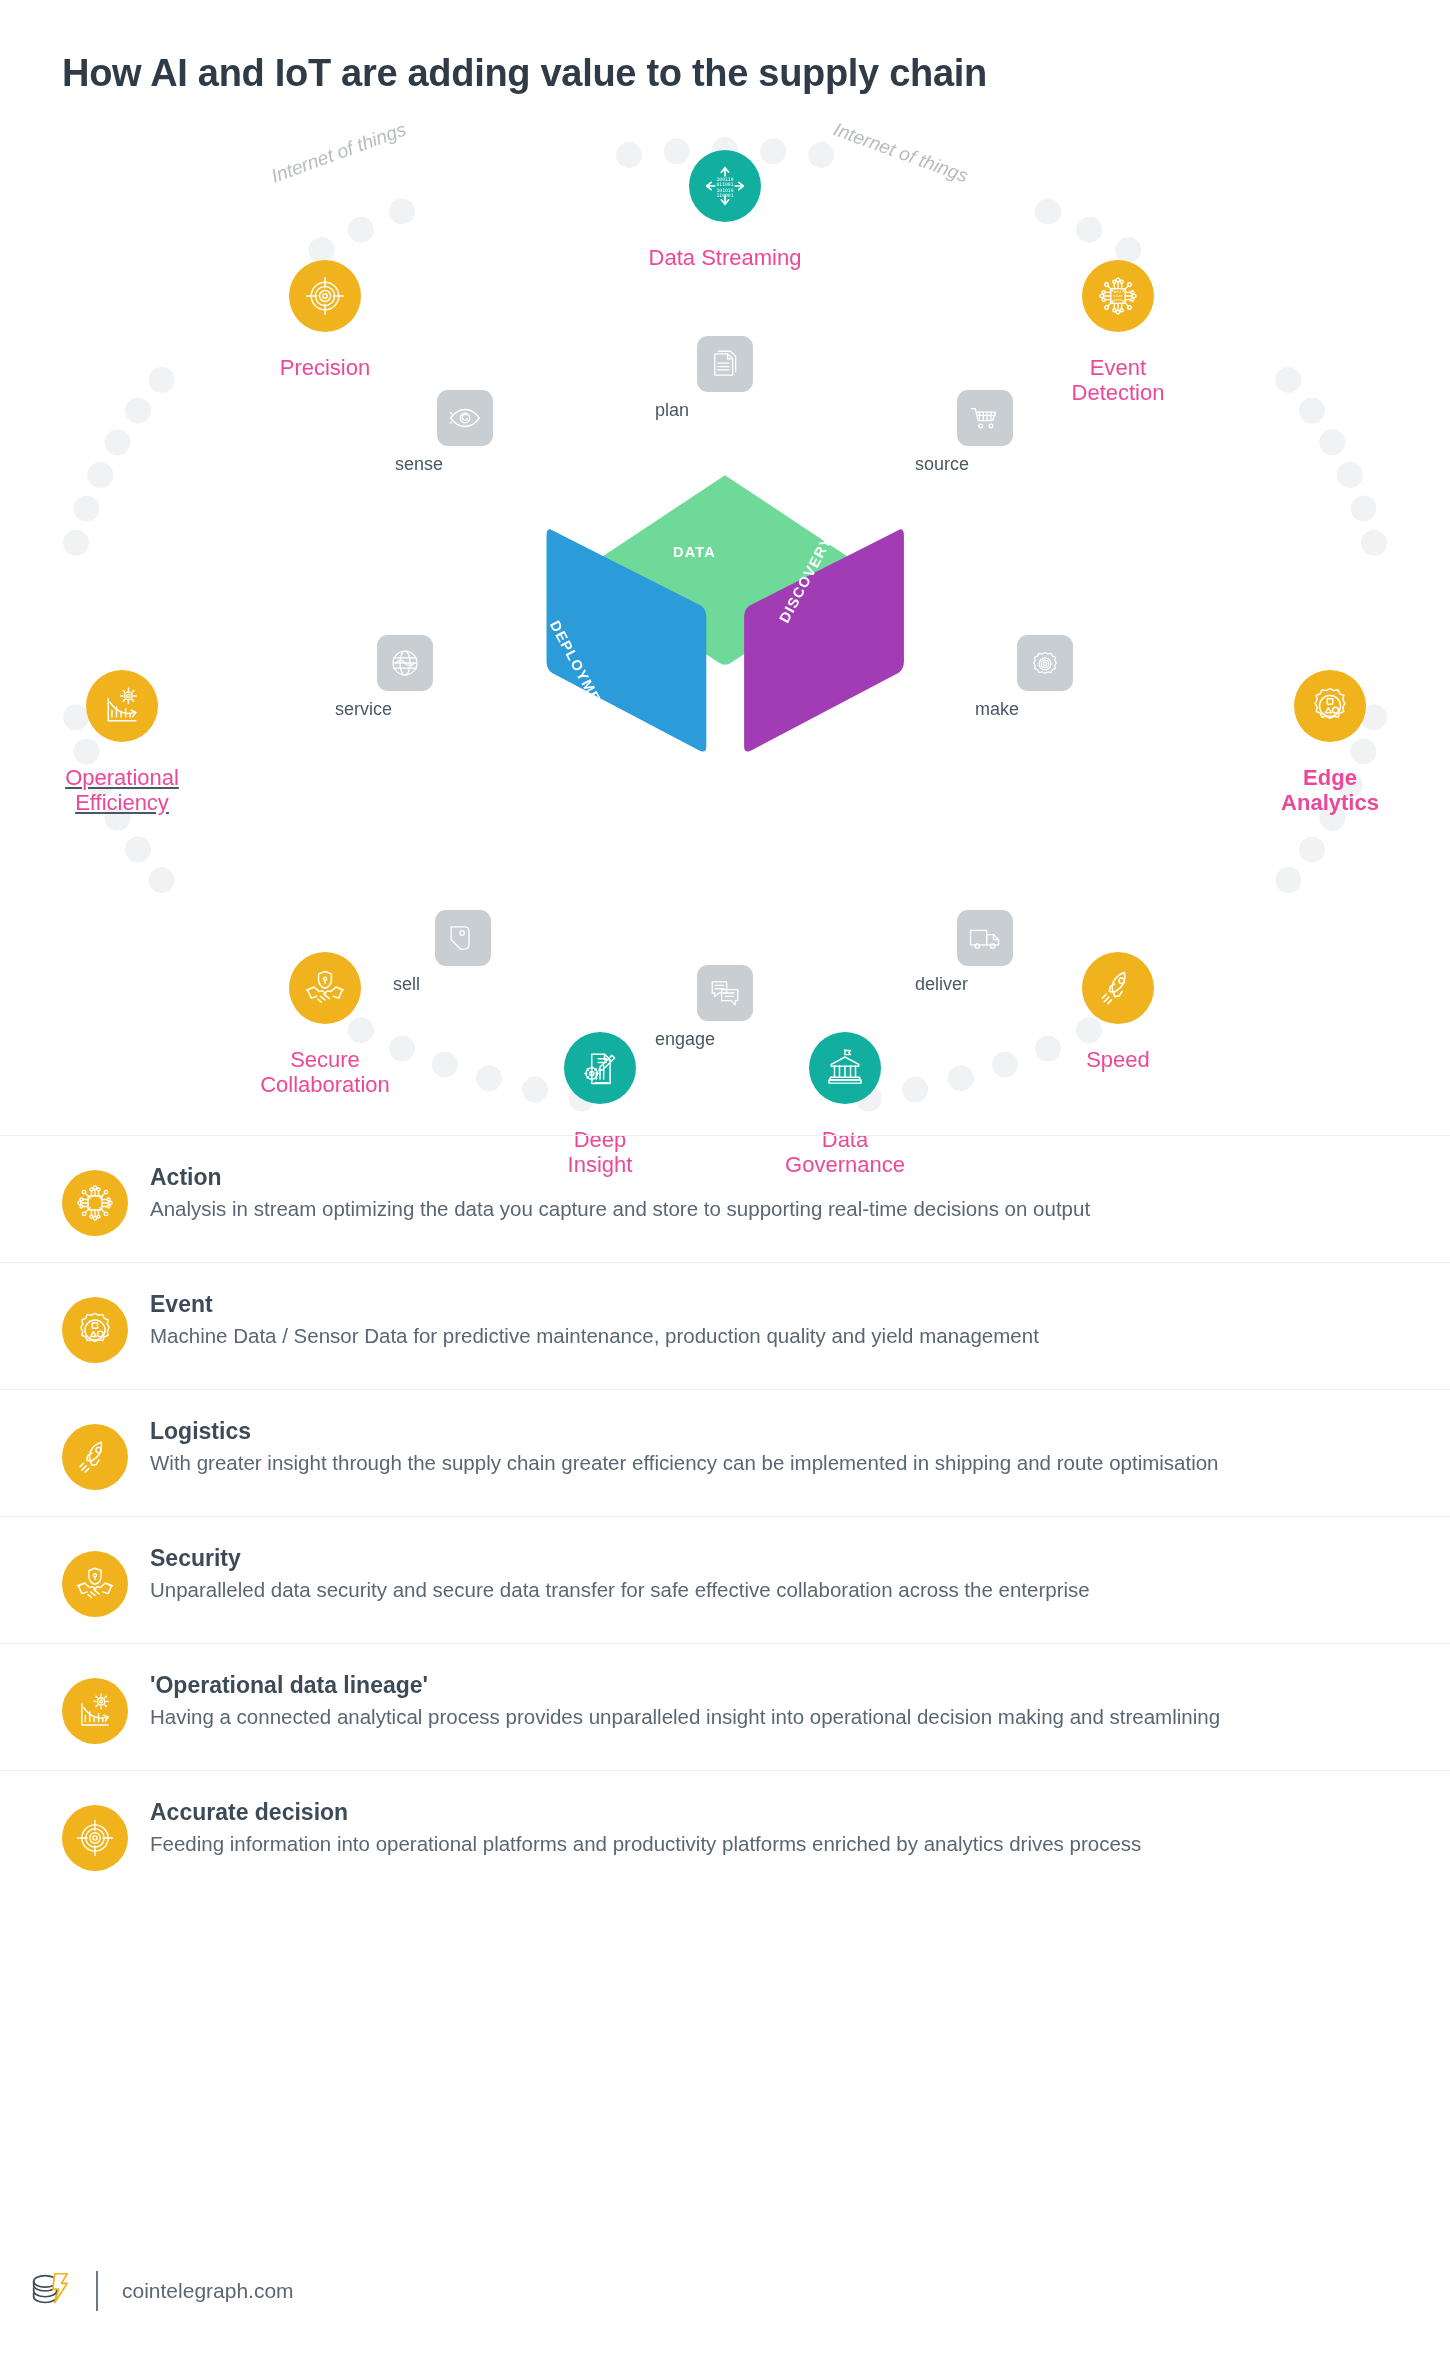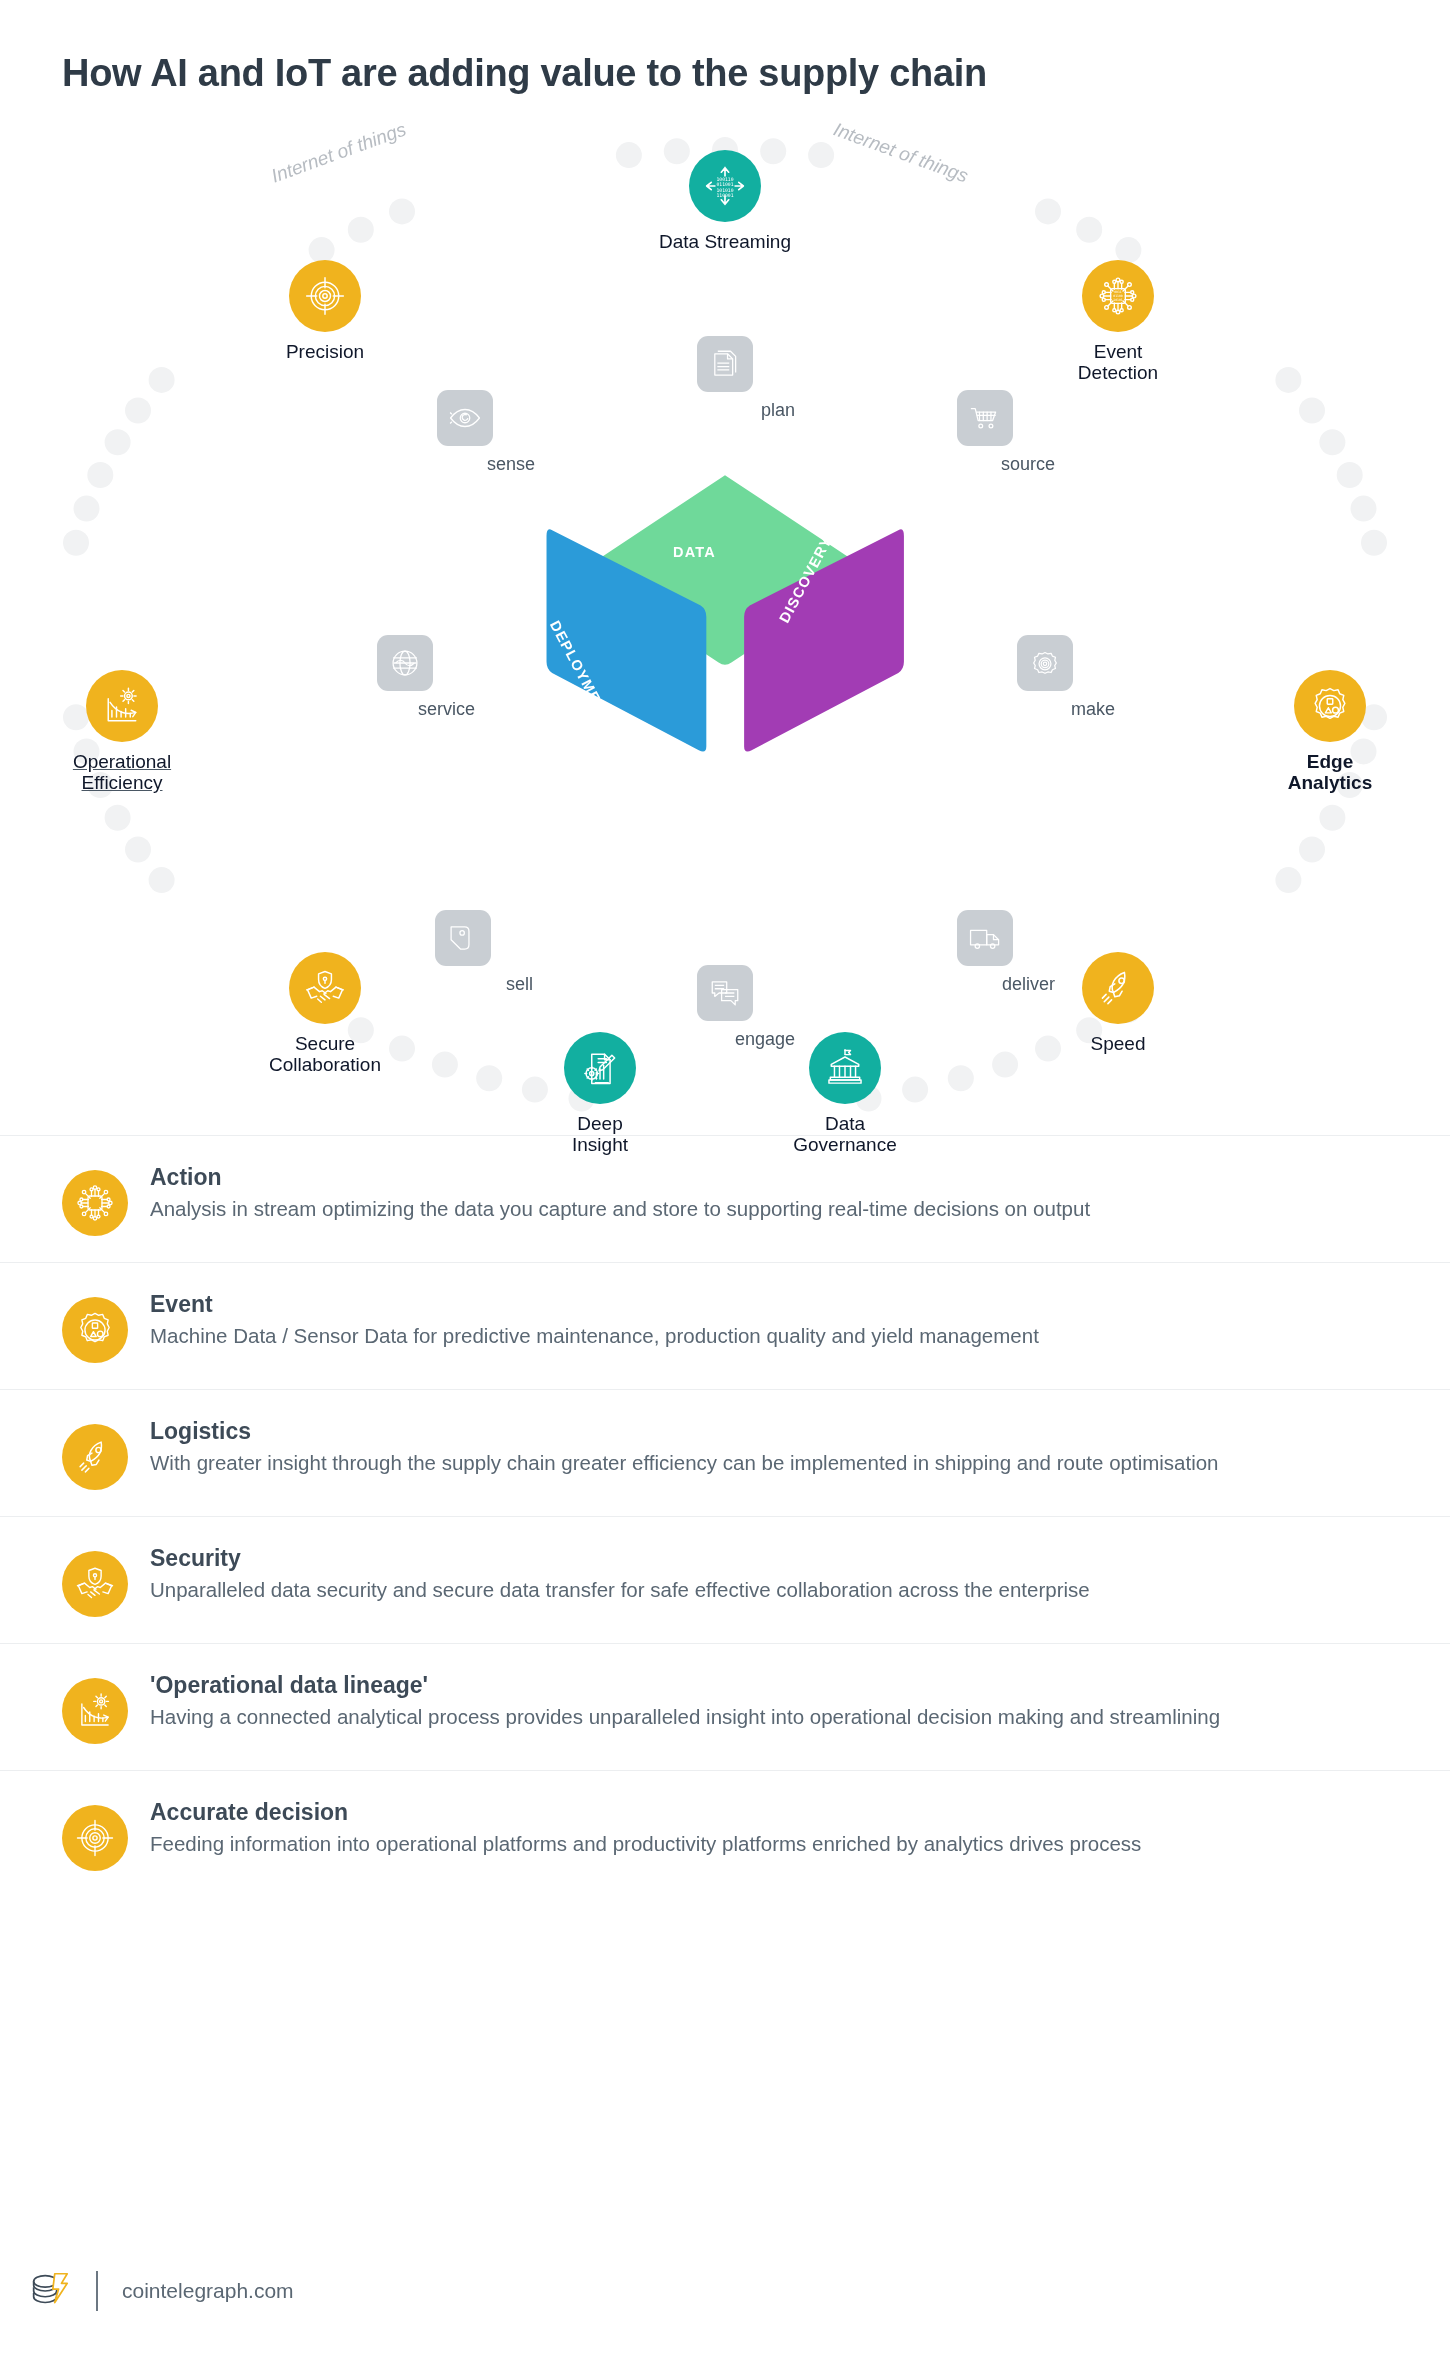--- a/index.html
+++ b/index.html
@@ -55,10 +55,10 @@
   .node.amber .bubble { background: #F0B31E; }
   .node.teal  .bubble { background: #12AFA0; }
   .node .lbl {
-    margin-top: 9px;
-    font-size: 19px;
+    margin-top: 24px;
+    font-size: 22px;
     line-height: 1.12;
-    color: #0f172a;
+    color: #ec4899;
     white-space: pre-line;
   }
   .node .bubble svg { width: 44px; height: 44px; display:block; }

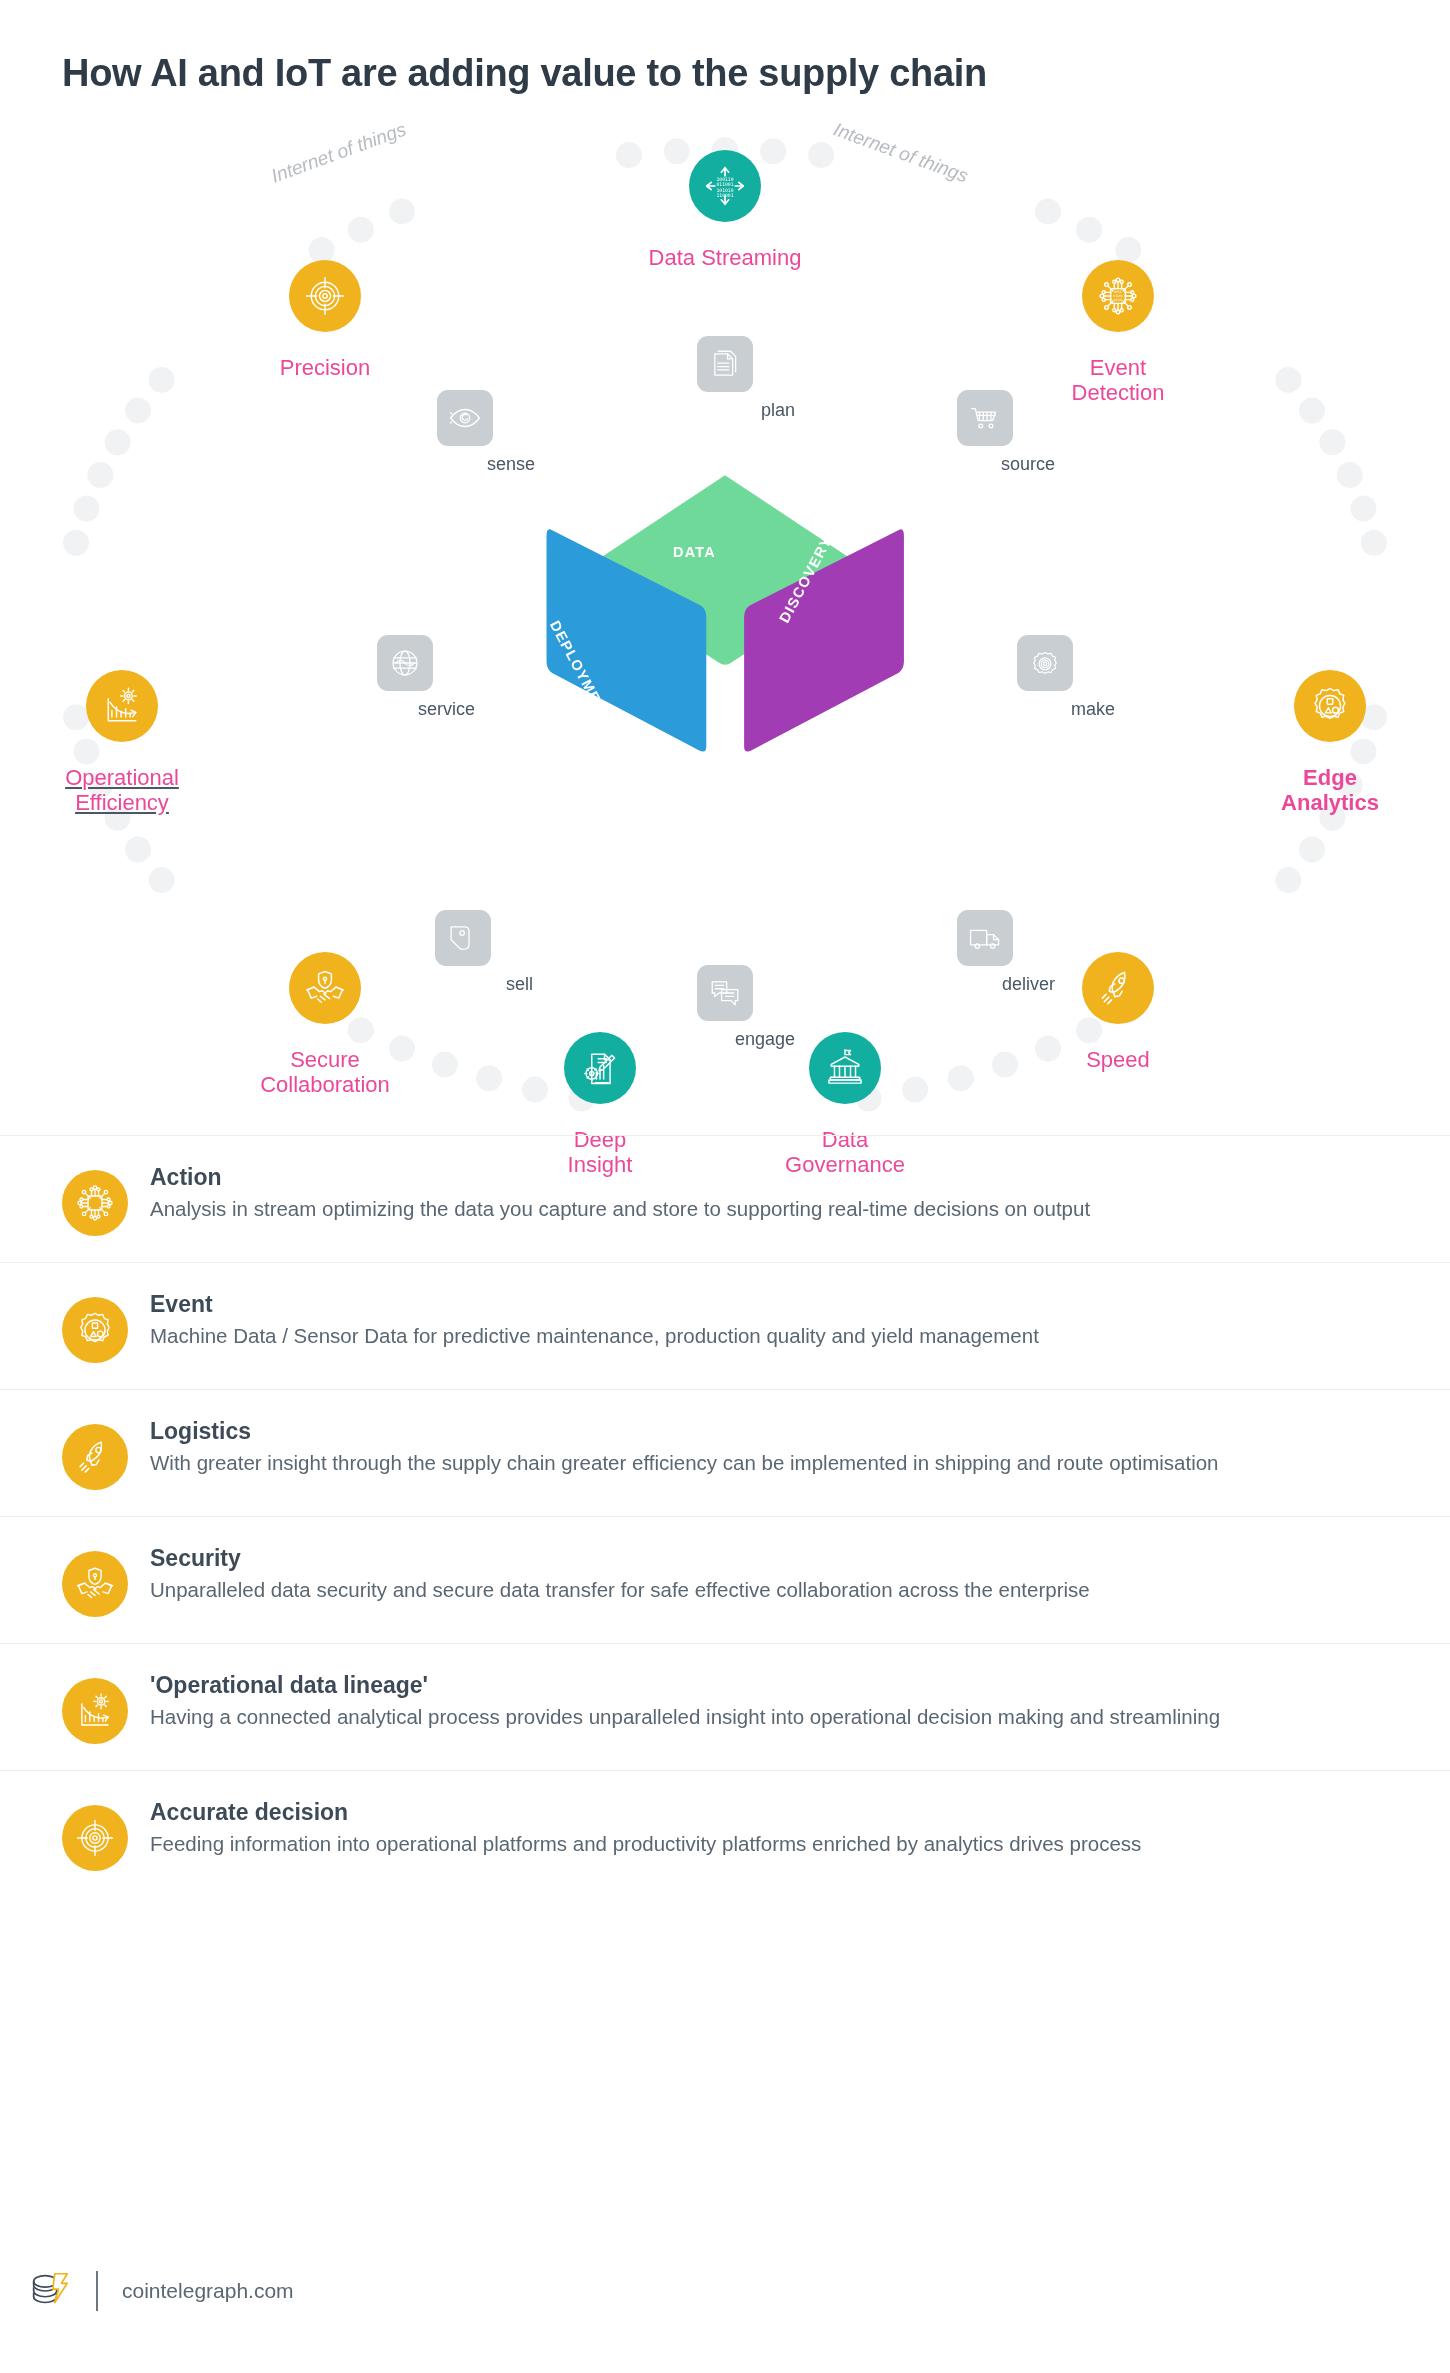--- a/index.html
+++ b/index.html
@@ -68,7 +68,7 @@
     position: absolute;
     width: 140px;
     margin-left: -70px;
-    text-align: right;
+    text-align: left;
   }
   .inode .tile {
     width: 56px; height: 56px;

